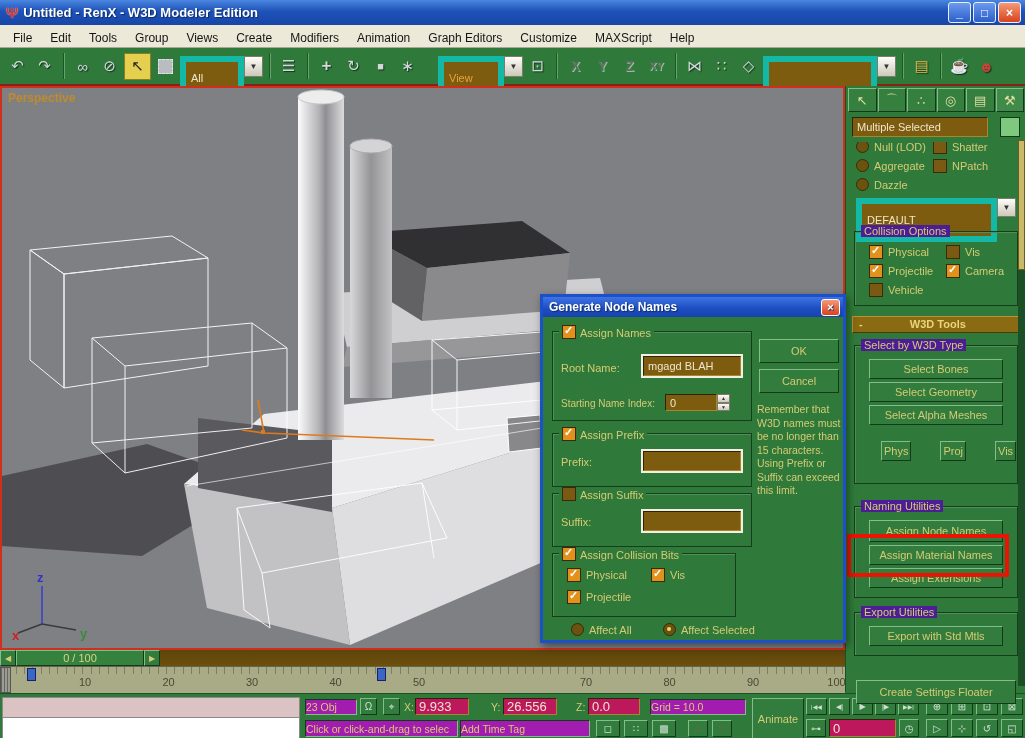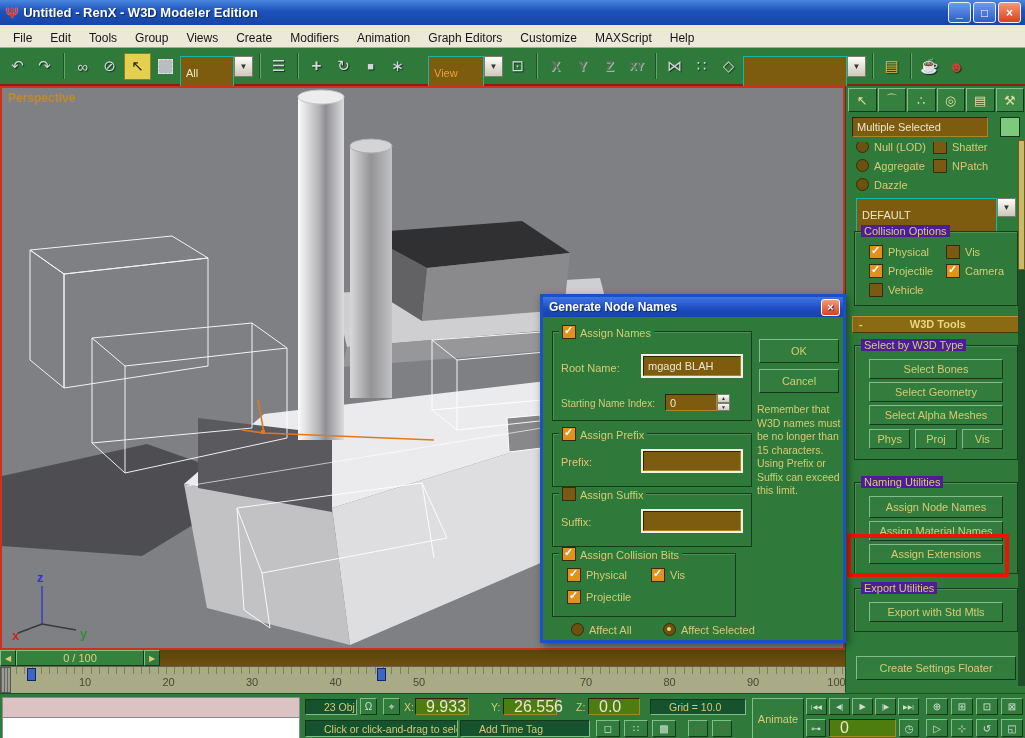--- a/index.html
+++ b/index.html
@@ -27,7 +27,7 @@
   .tbtn.axis{color:#5d6f60;font-weight:bold;font-size:14px;text-shadow:1px 1px 0 #96c09b}
   .tsep{width:1px;height:26px;background:#1d5526;box-shadow:1px 0 0 #62a56b;margin:0 4px}
   .dropdown{display:flex;height:21px;align-items:stretch}
-  .dd-field{background:#7d5c10;border:1px solid #14b8a6;color:#efe6c8;display:flex;
+  .dd-field{background:#7d5c10;border:6px solid #14b8a6;color:#efe6c8;display:flex;
             align-items:center;padding:16px 5px;font-size:11px;min-width:40px}
   .dd-arrow{width:17px;background:linear-gradient(#fdfdf8,#cdc9ba);border:1px solid #7d7a6e;
             display:flex;align-items:center;justify-content:center;font-size:8px;color:#333}

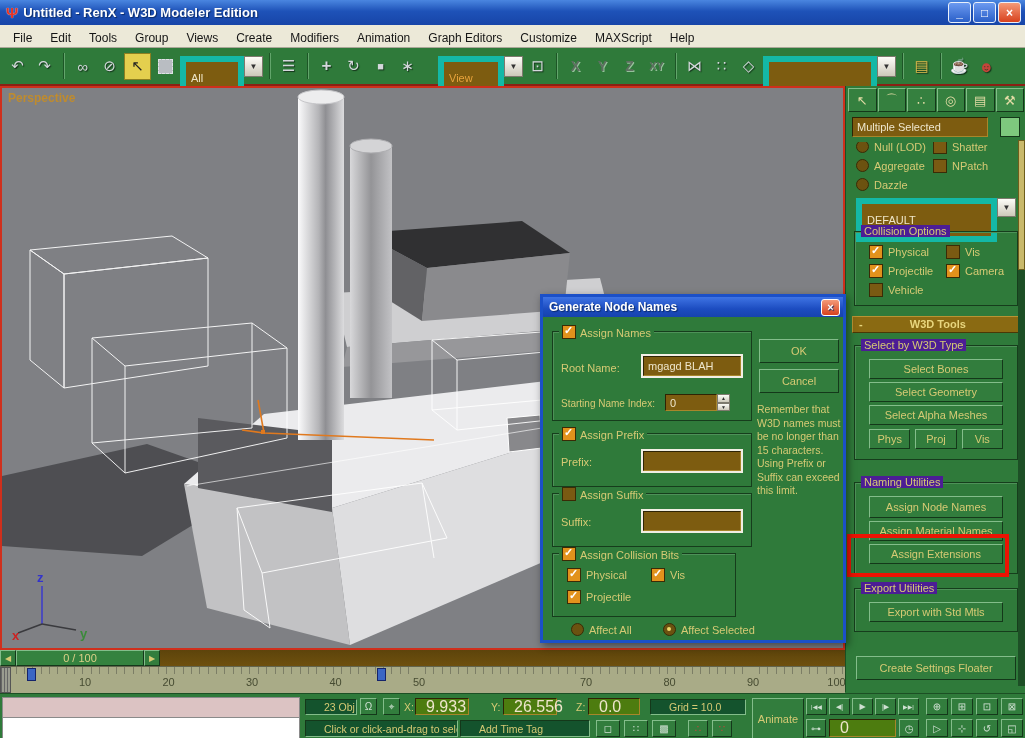--- a/index.html
+++ b/index.html
@@ -63,7 +63,7 @@
   .pbtn{display:block;background:#327d3d;border:1px solid;border-color:#83bd8a #14381a #14381a #83bd8a;
         color:#d6ca74;font-size:11px;text-align:center;padding:3px 2px;margin:3px 10px}
   .smallrow{display:flex;gap:5px;margin:4px 10px}
-  .smallrow .pbtn{flex:1;margin:0}
+  .smallrow .pbtn{flex:1;margin:12px}
   .rollout{background:#8a6a12;border:1px solid;border-color:#b99433 #4a3806 #4a3806 #b99433;
            color:#e8d67e;font-size:11px;font-weight:bold;display:flex;margin:10px 6px 0;padding:1px 6px;height:13px}
   .rollout .rtitle{flex:1;text-align:center}

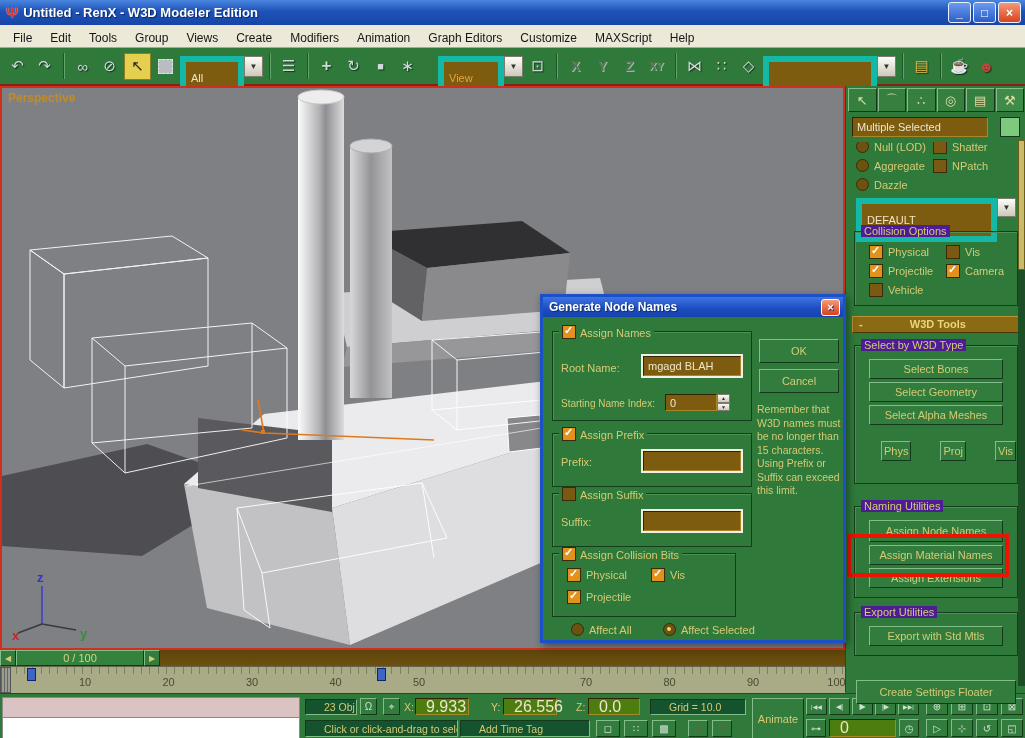--- a/index.html
+++ b/index.html
@@ -110,8 +110,8 @@
   
   .statusbar{position:relative;width:1025px;height:48px;background:#2f7a3a;border-top:1px solid #1c4f24}
   .abs{position:absolute}
-  .sunken{background:#14532d;border:1px solid;border-color:#14381a #83bd8a #83bd8a #14381a;
-          color:#d6ca74;display:flex;align-items:center;padding:0 18px;font-size:10.5px;
+  .sunken{background:#a21caf;border:1px solid;border-color:#14381a #83bd8a #83bd8a #14381a;
+          color:#d6ca74;display:flex;align-items:center;padding:0 0;font-size:10.5px;
           overflow:hidden;white-space:nowrap;box-sizing:border-box}
   .sbtn{background:#327d3d;border:1px solid;border-color:#83bd8a #14381a #14381a #83bd8a;color:#cfe0d2;
         display:flex;align-items:center;justify-content:center;font-size:10px;box-sizing:border-box}

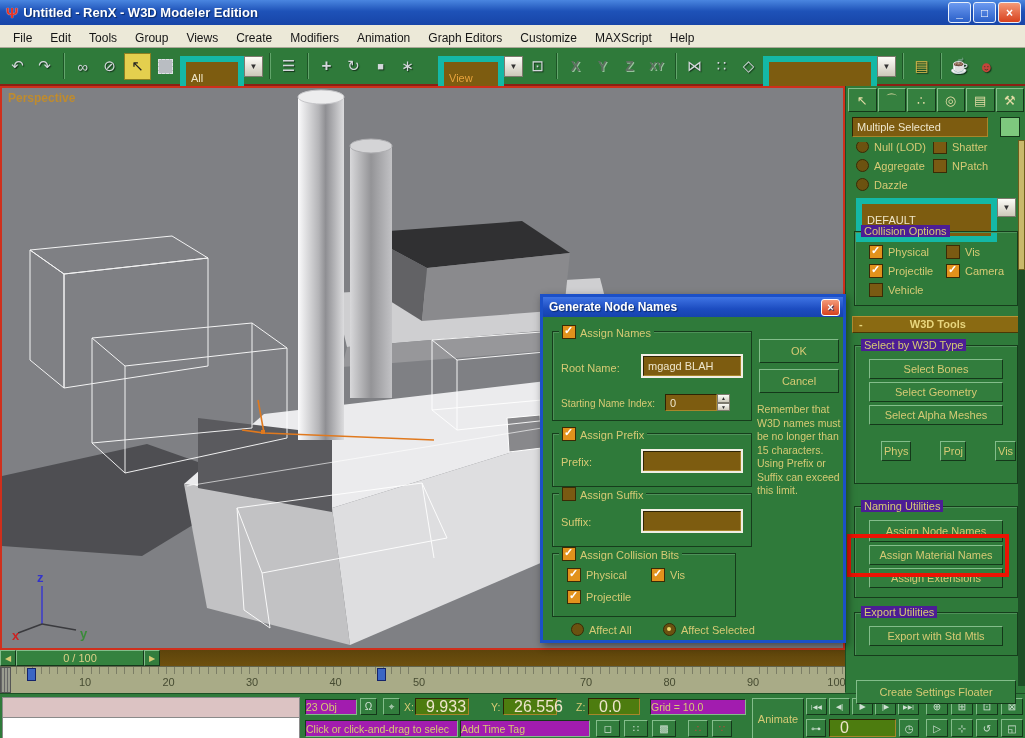--- a/index.html
+++ b/index.html
@@ -118,8 +118,8 @@
   .listener-pink{left:2px;top:3px;width:296px;height:19px;background:#dcc3c3;border:1px solid #8a8a8a}
   .listener-white{left:2px;top:23px;width:296px;height:20px;background:#ffffff;border:1px solid #8a8a8a}
   .slabel{color:#d6ca74;font-size:10.5px}
-  .bfield2{background:#4d7c0f;border:1px solid;border-color:#2e2304 #a8862a #a8862a #2e2304;
-           color:#eee6cc;font-size:16px;display:flex;align-items:center;padding:0 10px;box-sizing:border-box}
+  .bfield2{background:#be185d;border:1px solid;border-color:#2e2304 #a8862a #a8862a #2e2304;
+           color:#eee6cc;font-size:13px;display:flex;align-items:center;padding:0 3px;box-sizing:border-box}
   .animate{left:752px;top:4px;width:50px;height:40px;background:#327d3d;border:1px solid;
            border-color:#83bd8a #14381a #14381a #83bd8a;color:#d6ca74;font-size:11px;
            display:flex;align-items:center;justify-content:center}

